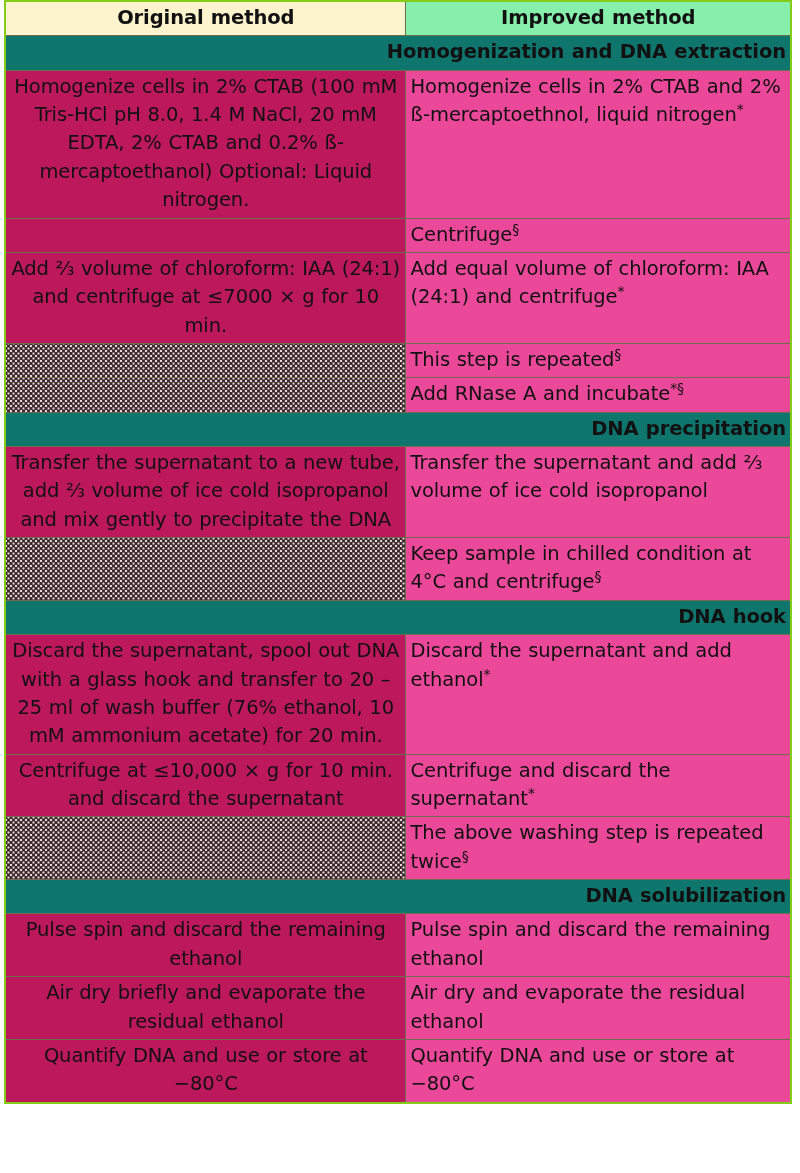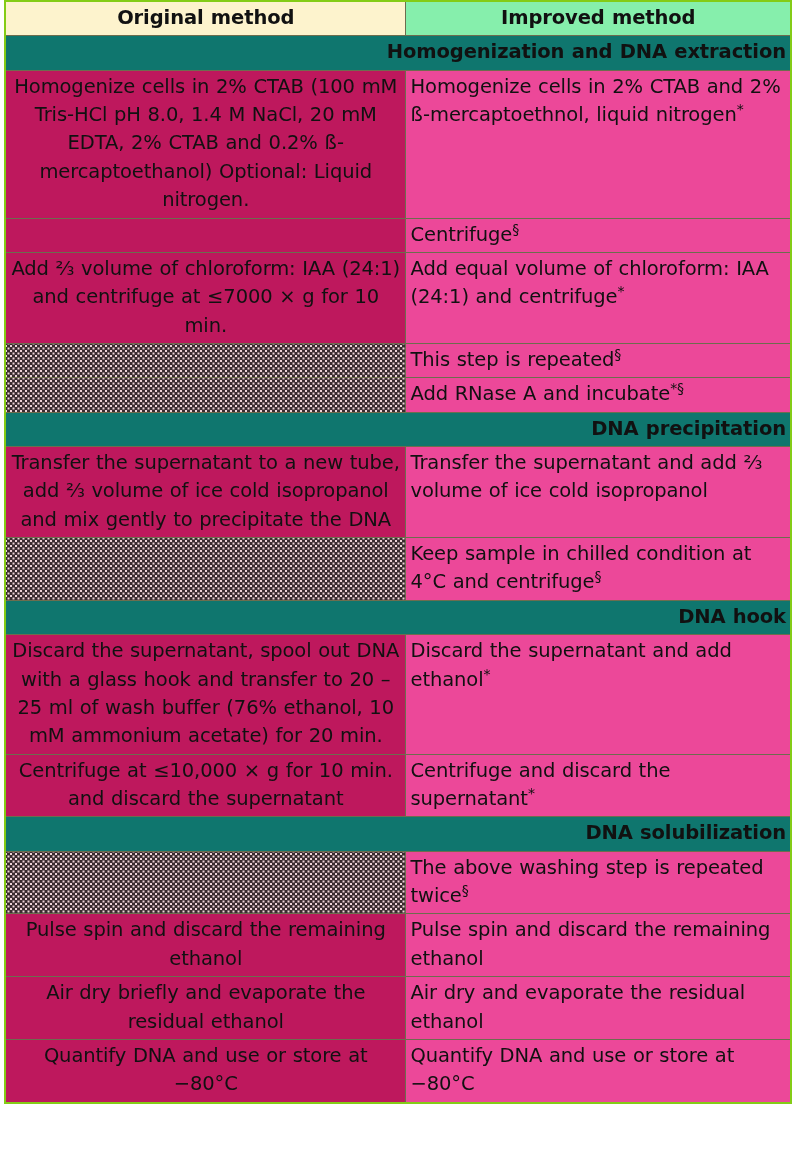--- a/index.html
+++ b/index.html
@@ -151,11 +151,11 @@
           <td class="right">Centrifuge and discard the supernatant<sup class="mk">*</sup></td>
         </tr>
         <tr>
-          <td class="section" colspan="2">DNA solubilization</td>
+          <td class="hatch"></td>
+          <td class="right">The above washing step is repeated twice<sup class="mk">§</sup></td>
         </tr>
         <tr>
-          <td class="hatch"></td>
-          <td class="right">The above washing step is repeated twice<sup class="mk">§</sup></td>
+          <td class="section" colspan="2">DNA solubilization</td>
         </tr>
         <tr>
           <td class="left">Pulse spin and discard the remaining ethanol</td>

